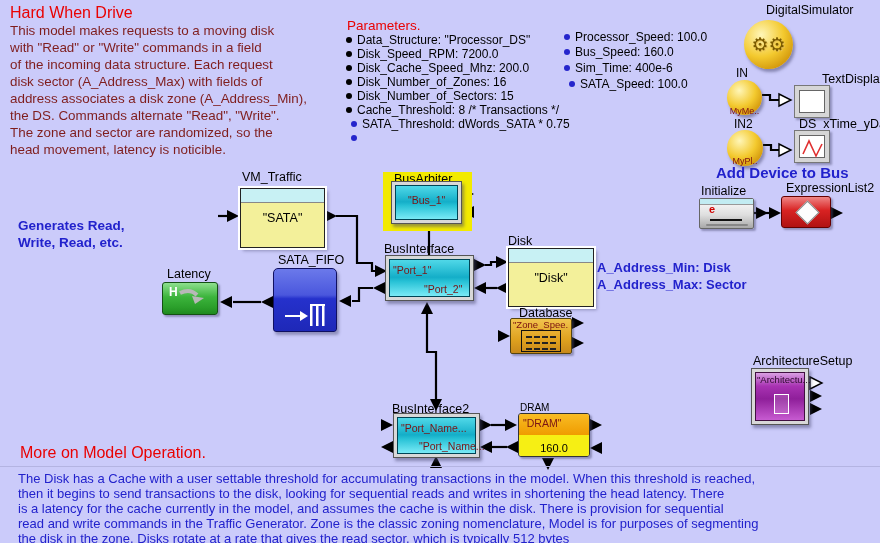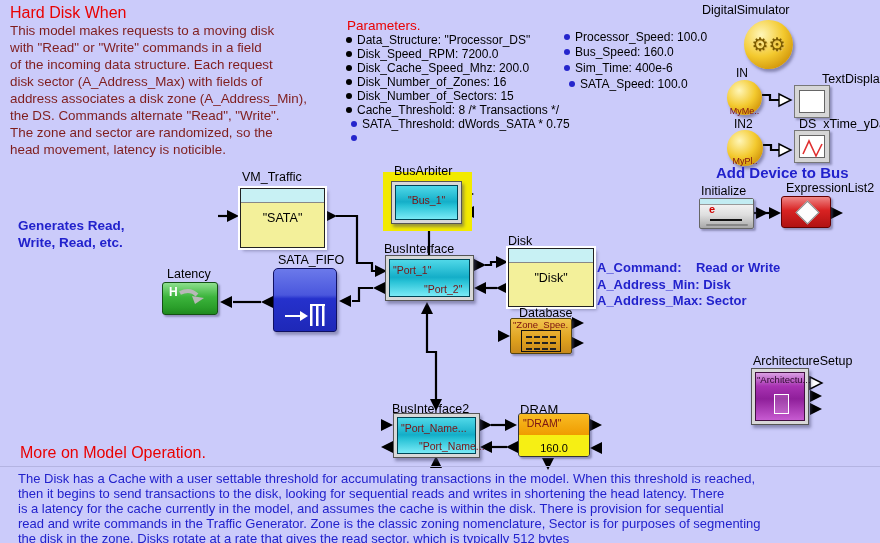--- a/index.html
+++ b/index.html
@@ -129,7 +129,7 @@
     </g>
   </svg>
 
-  <div class="abs redh nw" style="left:10px;top:4px;font-size:16px;">Hard Disk When</div>
+  <div class="abs redh nw" style="left:10px;top:4px;font-size:16px;">Hard When Drive</div>
   <div class="abs desc" style="left:10px;top:22px;">
     <div>This model makes requests to a moving disk</div>
     <div>with "Read" or "Write" commands in a field</div>

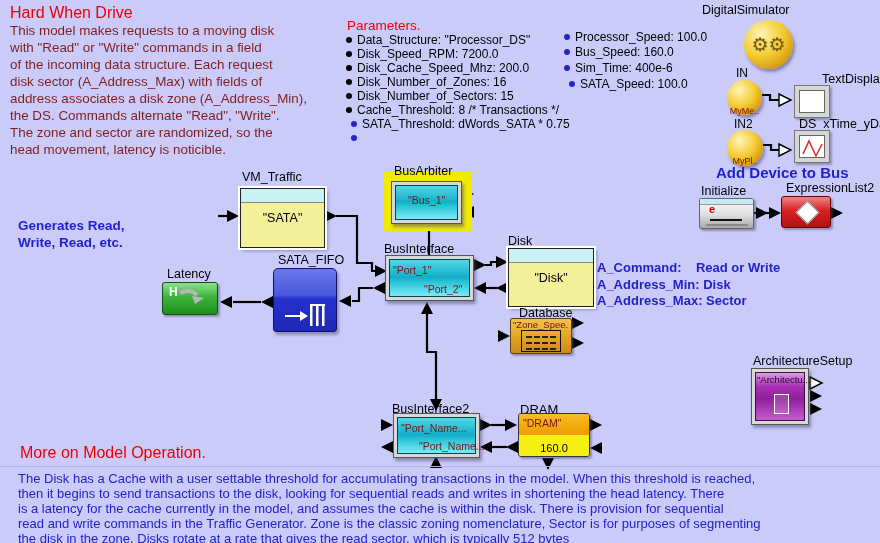--- a/index.html
+++ b/index.html
@@ -194,7 +194,7 @@
       </div>
   </div>
 
-  <div class="abs lbl" style="left:702px;top:3px;font-size:12.5px;">DigitalSimulator</div>
+  <div class="abs lbl" style="left:766px;top:3px;font-size:12.5px;">DigitalSimulator</div>
   <div class="abs ball" style="left:744px;top:20px;width:49px;height:49px;">
     <span style="color:#7a5a00;font-size:19px;line-height:1;text-shadow:1px 1px 0 #e8c050;">⚙⚙</span>
   </div>

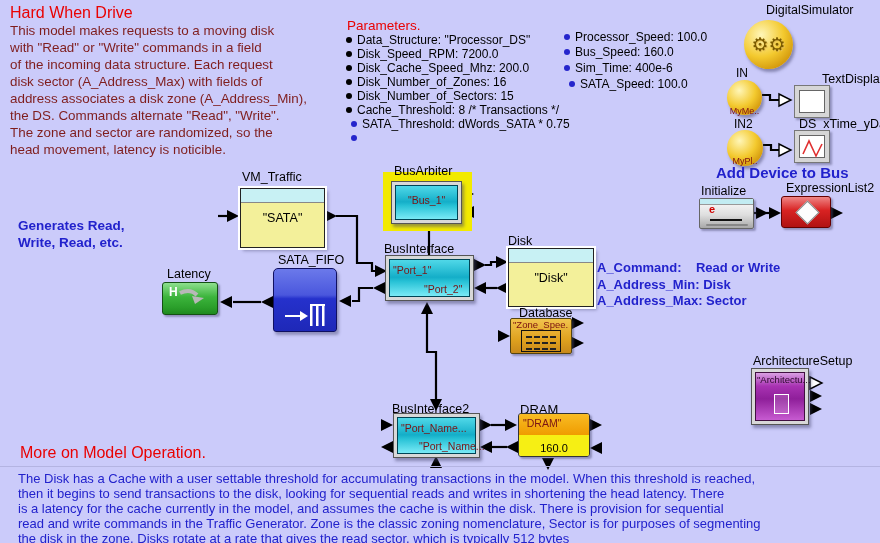--- a/index.html
+++ b/index.html
@@ -241,7 +241,7 @@
   </div>
 
   <div class="abs" style="left:383px;top:172px;width:89px;height:59px;background:#f2ea00;"></div>
-  <div class="abs lbl" style="left:394px;top:164px;font-size:12.5px;">BusArbiter</div>
+  <div class="abs lbl" style="left:394px;top:172px;font-size:12.5px;">BusArbiter</div>
   <div class="abs frame" style="left:391px;top:181px;width:71px;height:43px;">
     <div class="cyan">
       <span class="porttxt" style="left:12px;top:8px;">"Bus_1"</span>

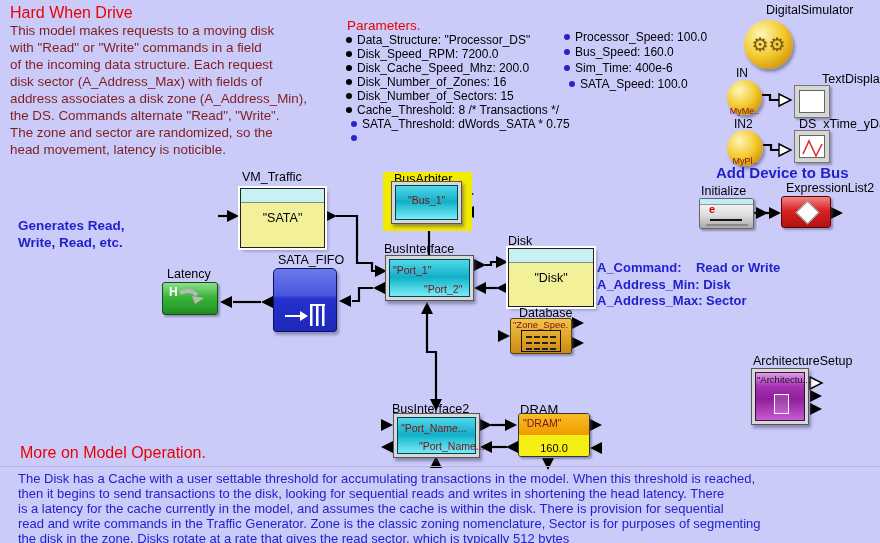--- a/index.html
+++ b/index.html
@@ -263,7 +263,6 @@
   </div>
 
   <div class="abs bluet" style="left:597px;top:260px;font-size:13px;font-weight:bold;line-height:16.5px;">
-    <div class="pre">A_Command:    Read or Write</div>
     <div class="pre">A_Address_Min: Disk</div>
     <div class="pre">A_Address_Max: Sector</div>
   </div>

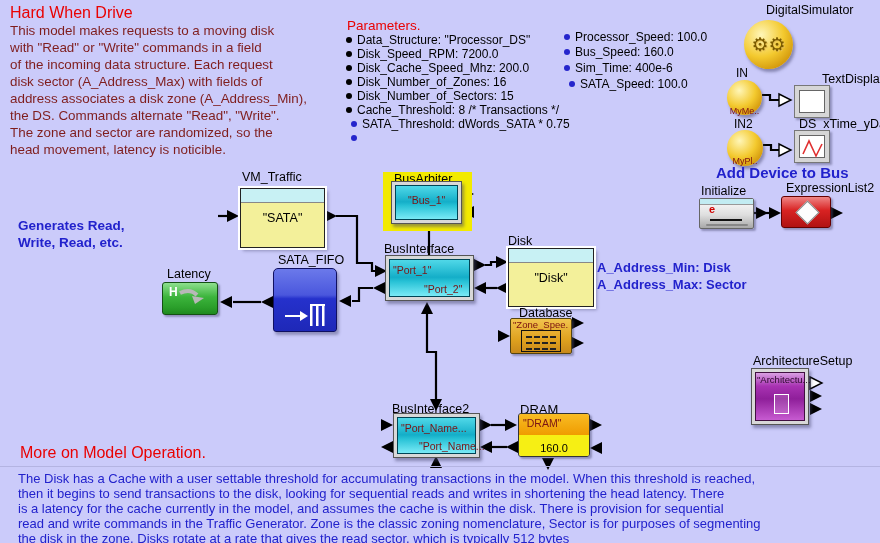--- a/index.html
+++ b/index.html
@@ -309,7 +309,7 @@
     </div>
   </div>
 
-  <div class="abs lbl" style="left:520px;top:402px;font-size:13px;">DRAM</div>
+  <div class="abs lbl" style="left:520px;top:402px;font-size:10px;">DRAM</div>
   <div class="abs" style="left:518px;top:413px;width:72px;height:44px;border:1px solid #333;border-radius:3px;box-sizing:border-box;overflow:hidden;box-shadow:2px 2px 2px rgba(70,70,110,.45);">
     <div style="height:21px;background:linear-gradient(180deg,#f9bc24,#ef9c00);">
       <span style="position:absolute;left:4px;top:3px;font-size:10.5px;color:#7a1414;">"DRAM"</span>

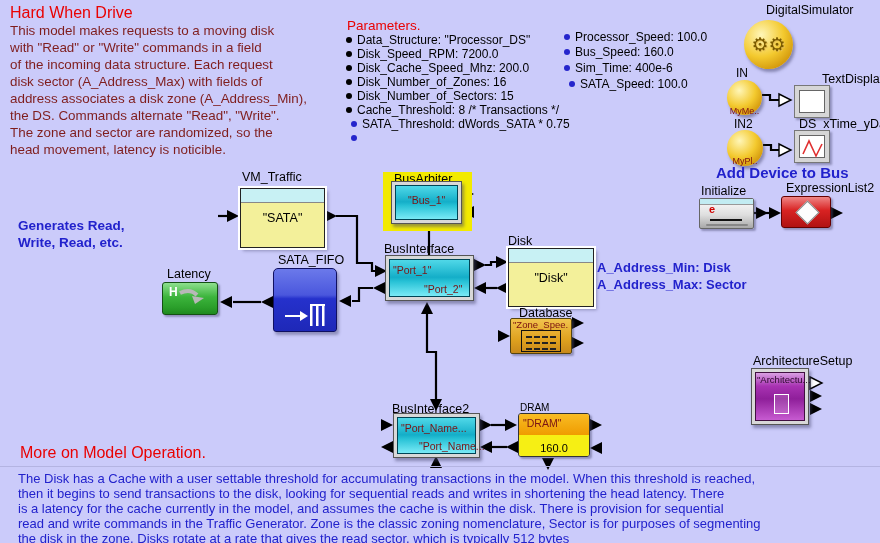--- a/index.html
+++ b/index.html
@@ -339,7 +339,7 @@
     <div class="nw">The Disk has a Cache with a user settable threshold for accumulating transactions in the model. When this threshold is reached,</div>
     <div class="nw">then it begins to send transactions to the disk, looking for sequential reads and writes in shortening the head latency.  There</div>
     <div class="nw">is a latency for the cache currently in the model, and assumes the cache is within the disk.  There is provision for sequential</div>
-    <div class="nw">read and write commands in the Traffic Generator.  Zone is the classic zoning nomenclature, Sector is for purposes of segmenting</div>
+    <div class="nw">read and write commands in the Traffic Generator.  Zone is the classic zoning nomenclature, Model is for purposes of segmenting</div>
     <div class="nw">the disk in the zone.  Disks rotate at a rate that gives the read sector, which is typically 512 bytes</div>
   </div>
 

